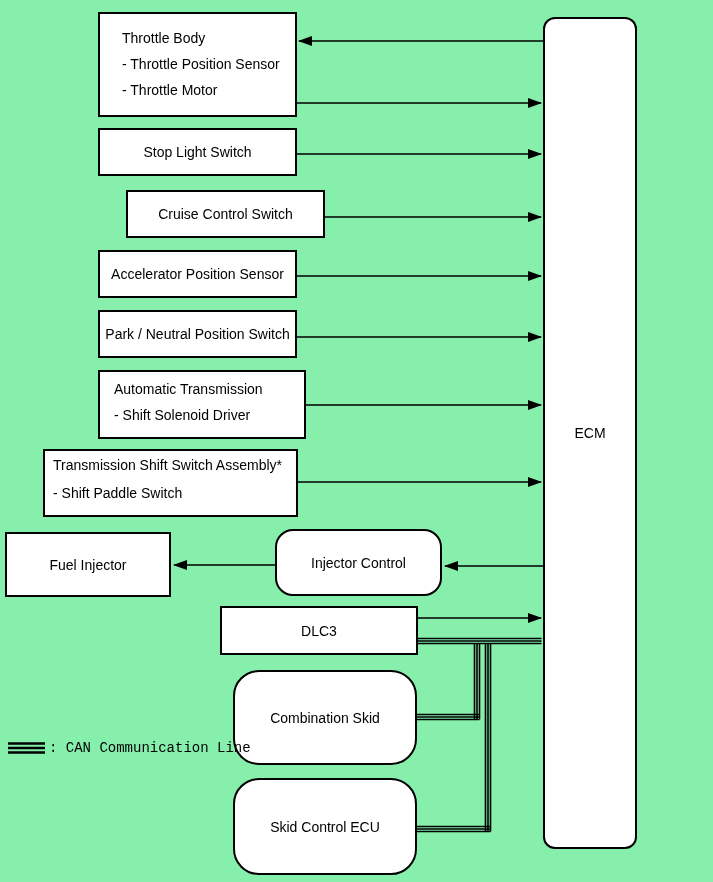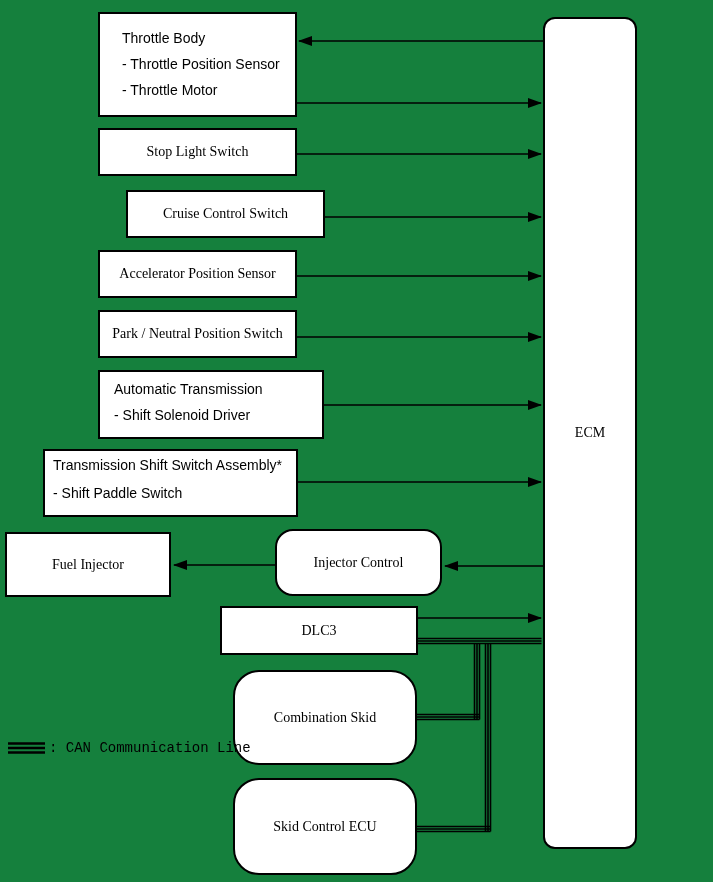--- a/index.html
+++ b/index.html
@@ -4,7 +4,7 @@
 <style>
   html,body{margin:0;padding:0;background:#fff;}
   #canvas{
-    position:relative;width:713px;height:882px;background:#15803d;
+    position:relative;width:713px;height:882px;background:#86efac;
     font-family:"Liberation Sans","DejaVu Sans",sans-serif;
     font-size:14px;color:#000;overflow:hidden;
   }

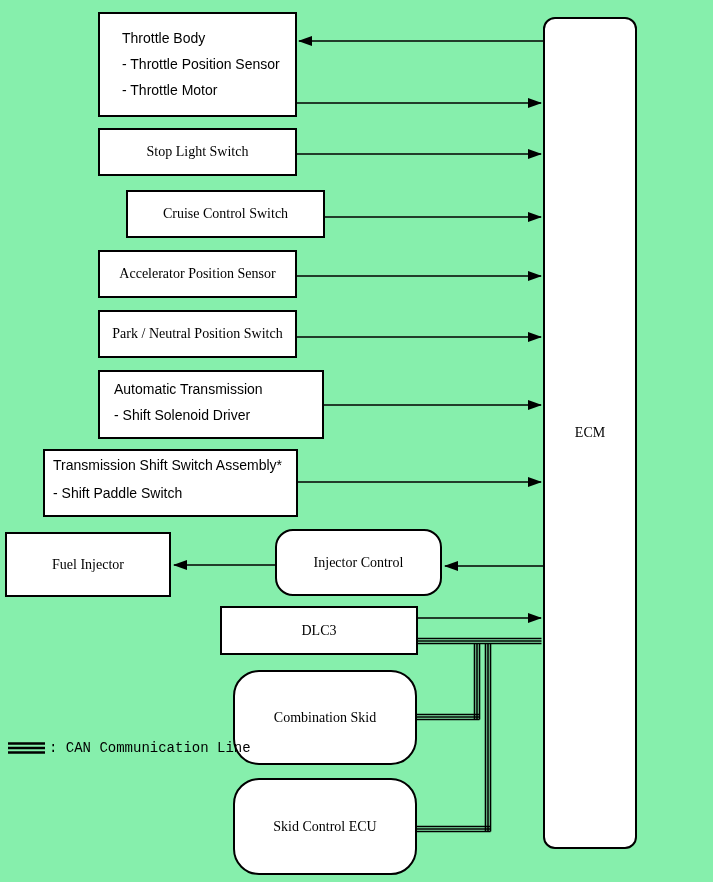--- a/index.html
+++ b/index.html
@@ -11,7 +11,7 @@
   .box{
     position:absolute;box-sizing:border-box;border:2px solid #000;background:#fff;
   }
-  .center{display:flex;align-items:center;justify-content:center;text-align:center;font-family:Liberation Serif, serif;}
+  .center{display:flex;align-items:center;justify-content:center;text-align:center;}
   .rounded{border-radius:26px;}
   .rounded-sm{border-radius:18px;}
   .ml .line{line-height:26px;white-space:nowrap;}

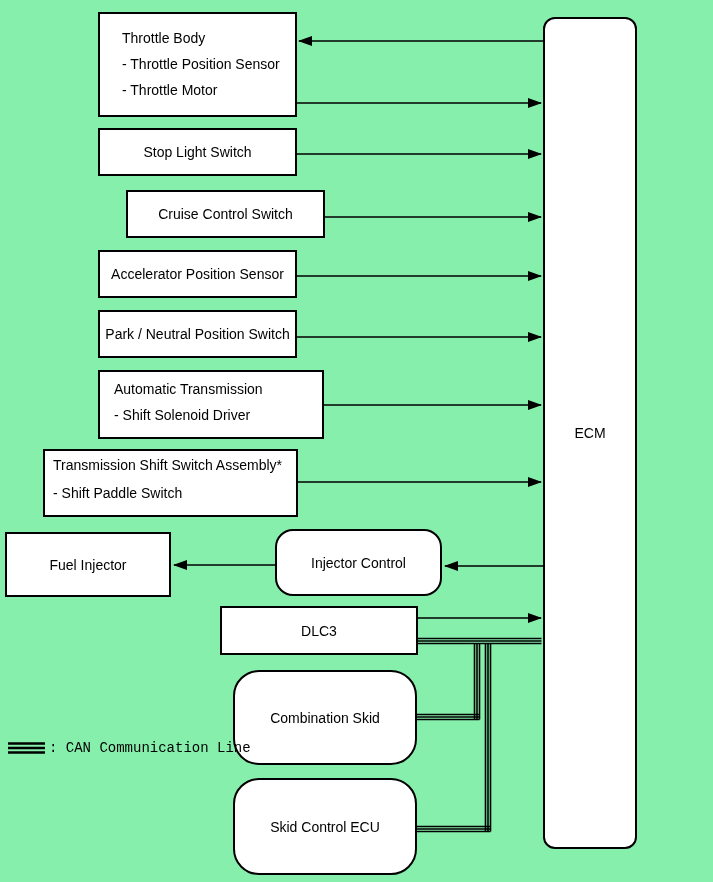--- a/index.html
+++ b/index.html
@@ -110,7 +110,7 @@
     <span class="lbl">Park / Neutral Position Switch</span>
   </div>
 
-  <div class="box ml" style="left:98px;top:370px;width:226px;height:69px;padding:4px 0 0 14px;">
+  <div class="box ml" style="left:98px;top:370px;width:208px;height:69px;padding:4px 0 0 14px;">
     <div class="line lbl">Automatic Transmission</div>
     <div class="line lbl">- Shift Solenoid Driver</div>
   </div>

